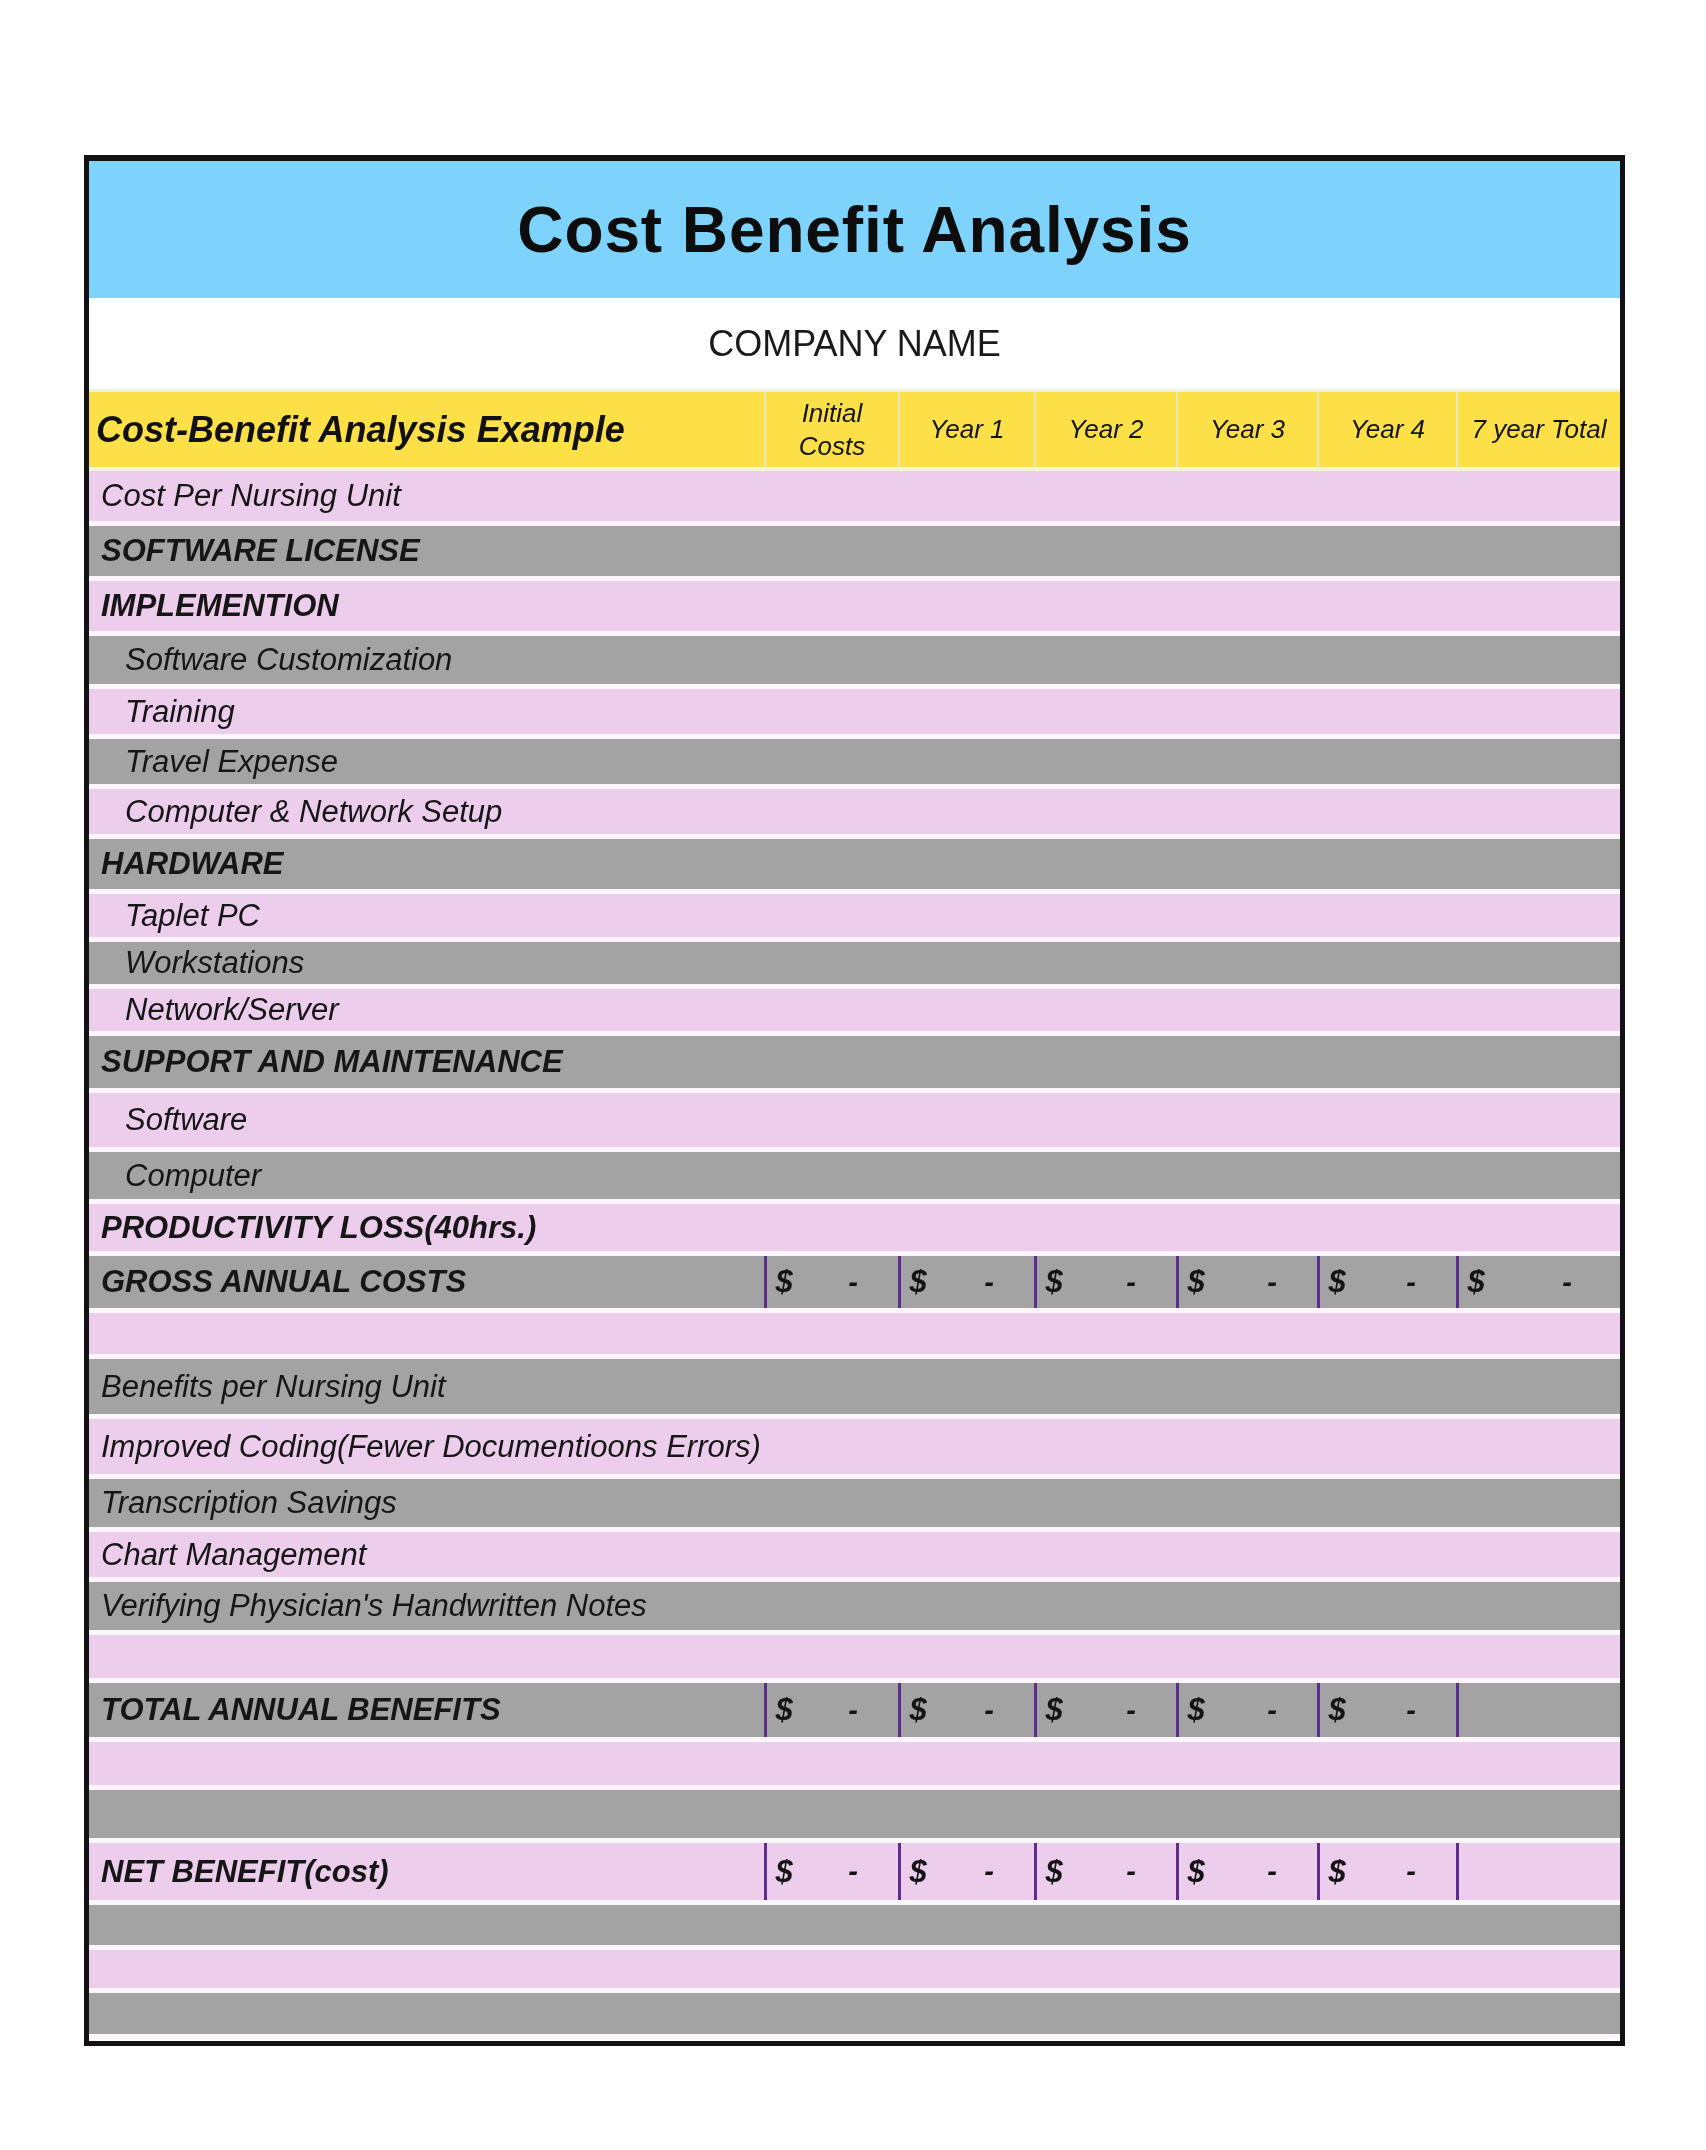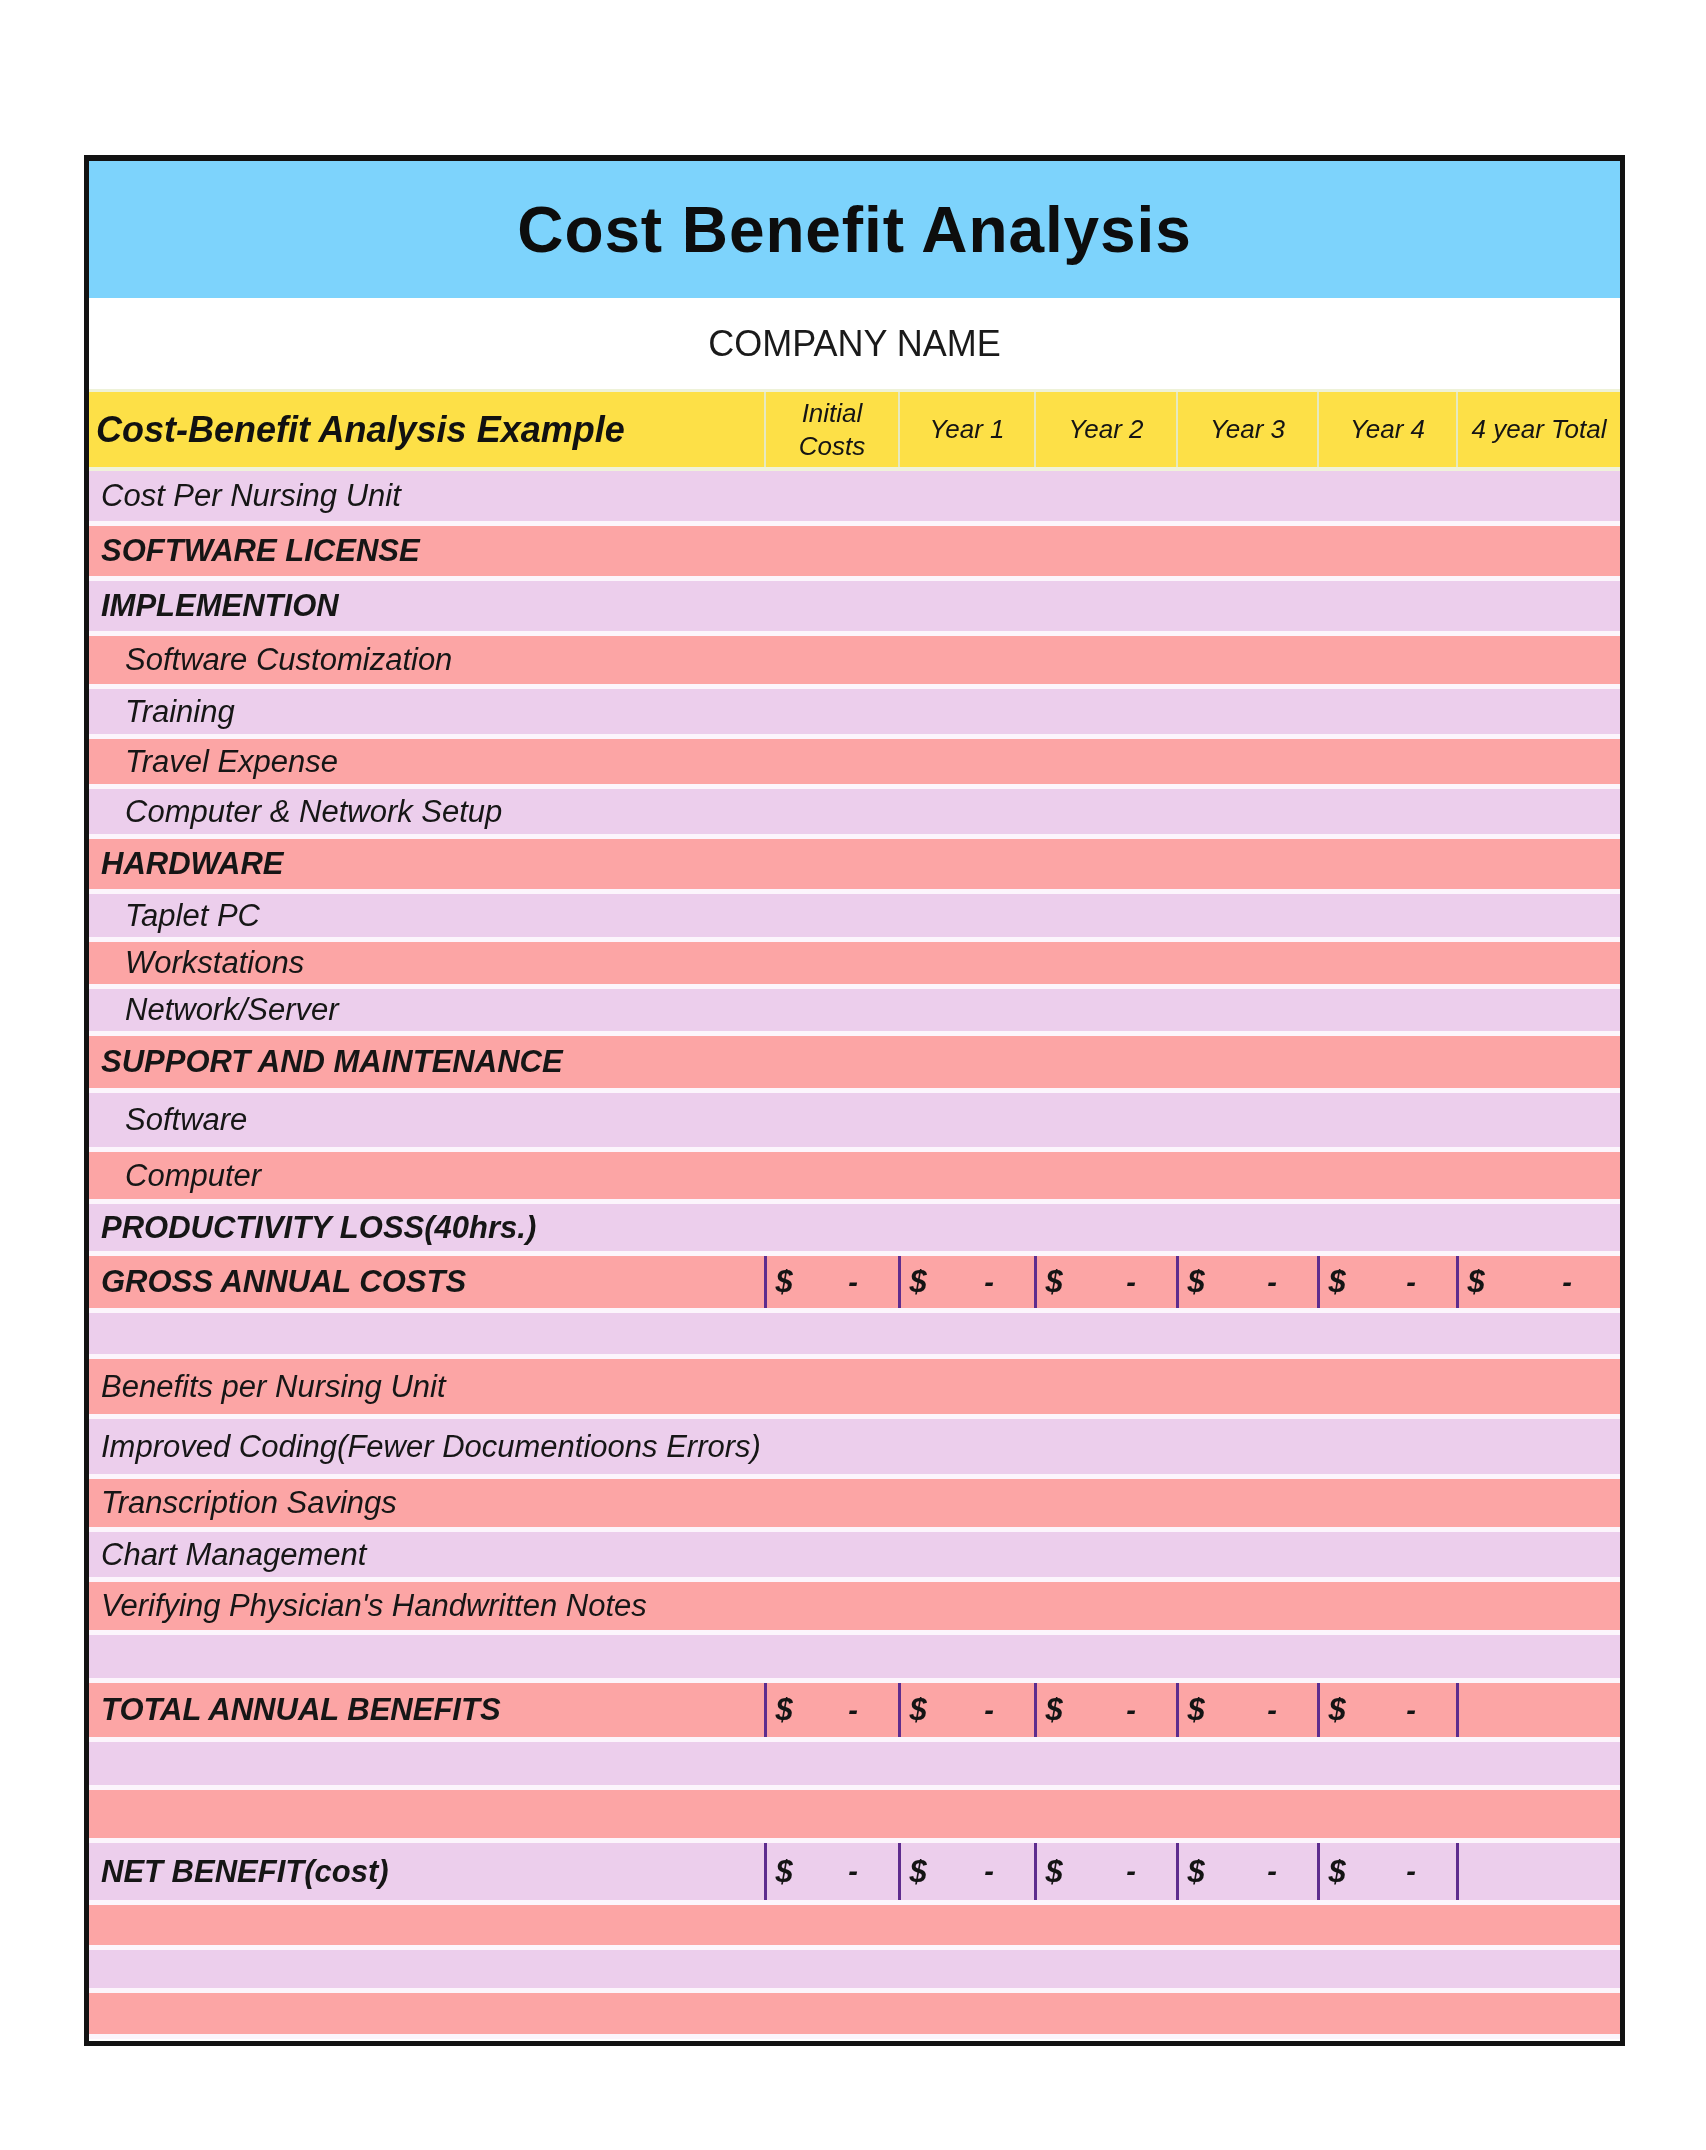--- a/index.html
+++ b/index.html
@@ -59,7 +59,7 @@
         <div class="header-col" style="flex: 0 0 142px;">Year 2</div>
         <div class="header-col" style="flex: 0 0 141px;">Year 3</div>
         <div class="header-col" style="flex: 0 0 139px;">Year 4</div>
-        <div class="header-col" style="flex: 0 0 164px;">4 year Total</div>
+        <div class="header-col" style="flex: 0 0 164px;">7 year Total</div>
       </div>
 
     <div class="body-rows">

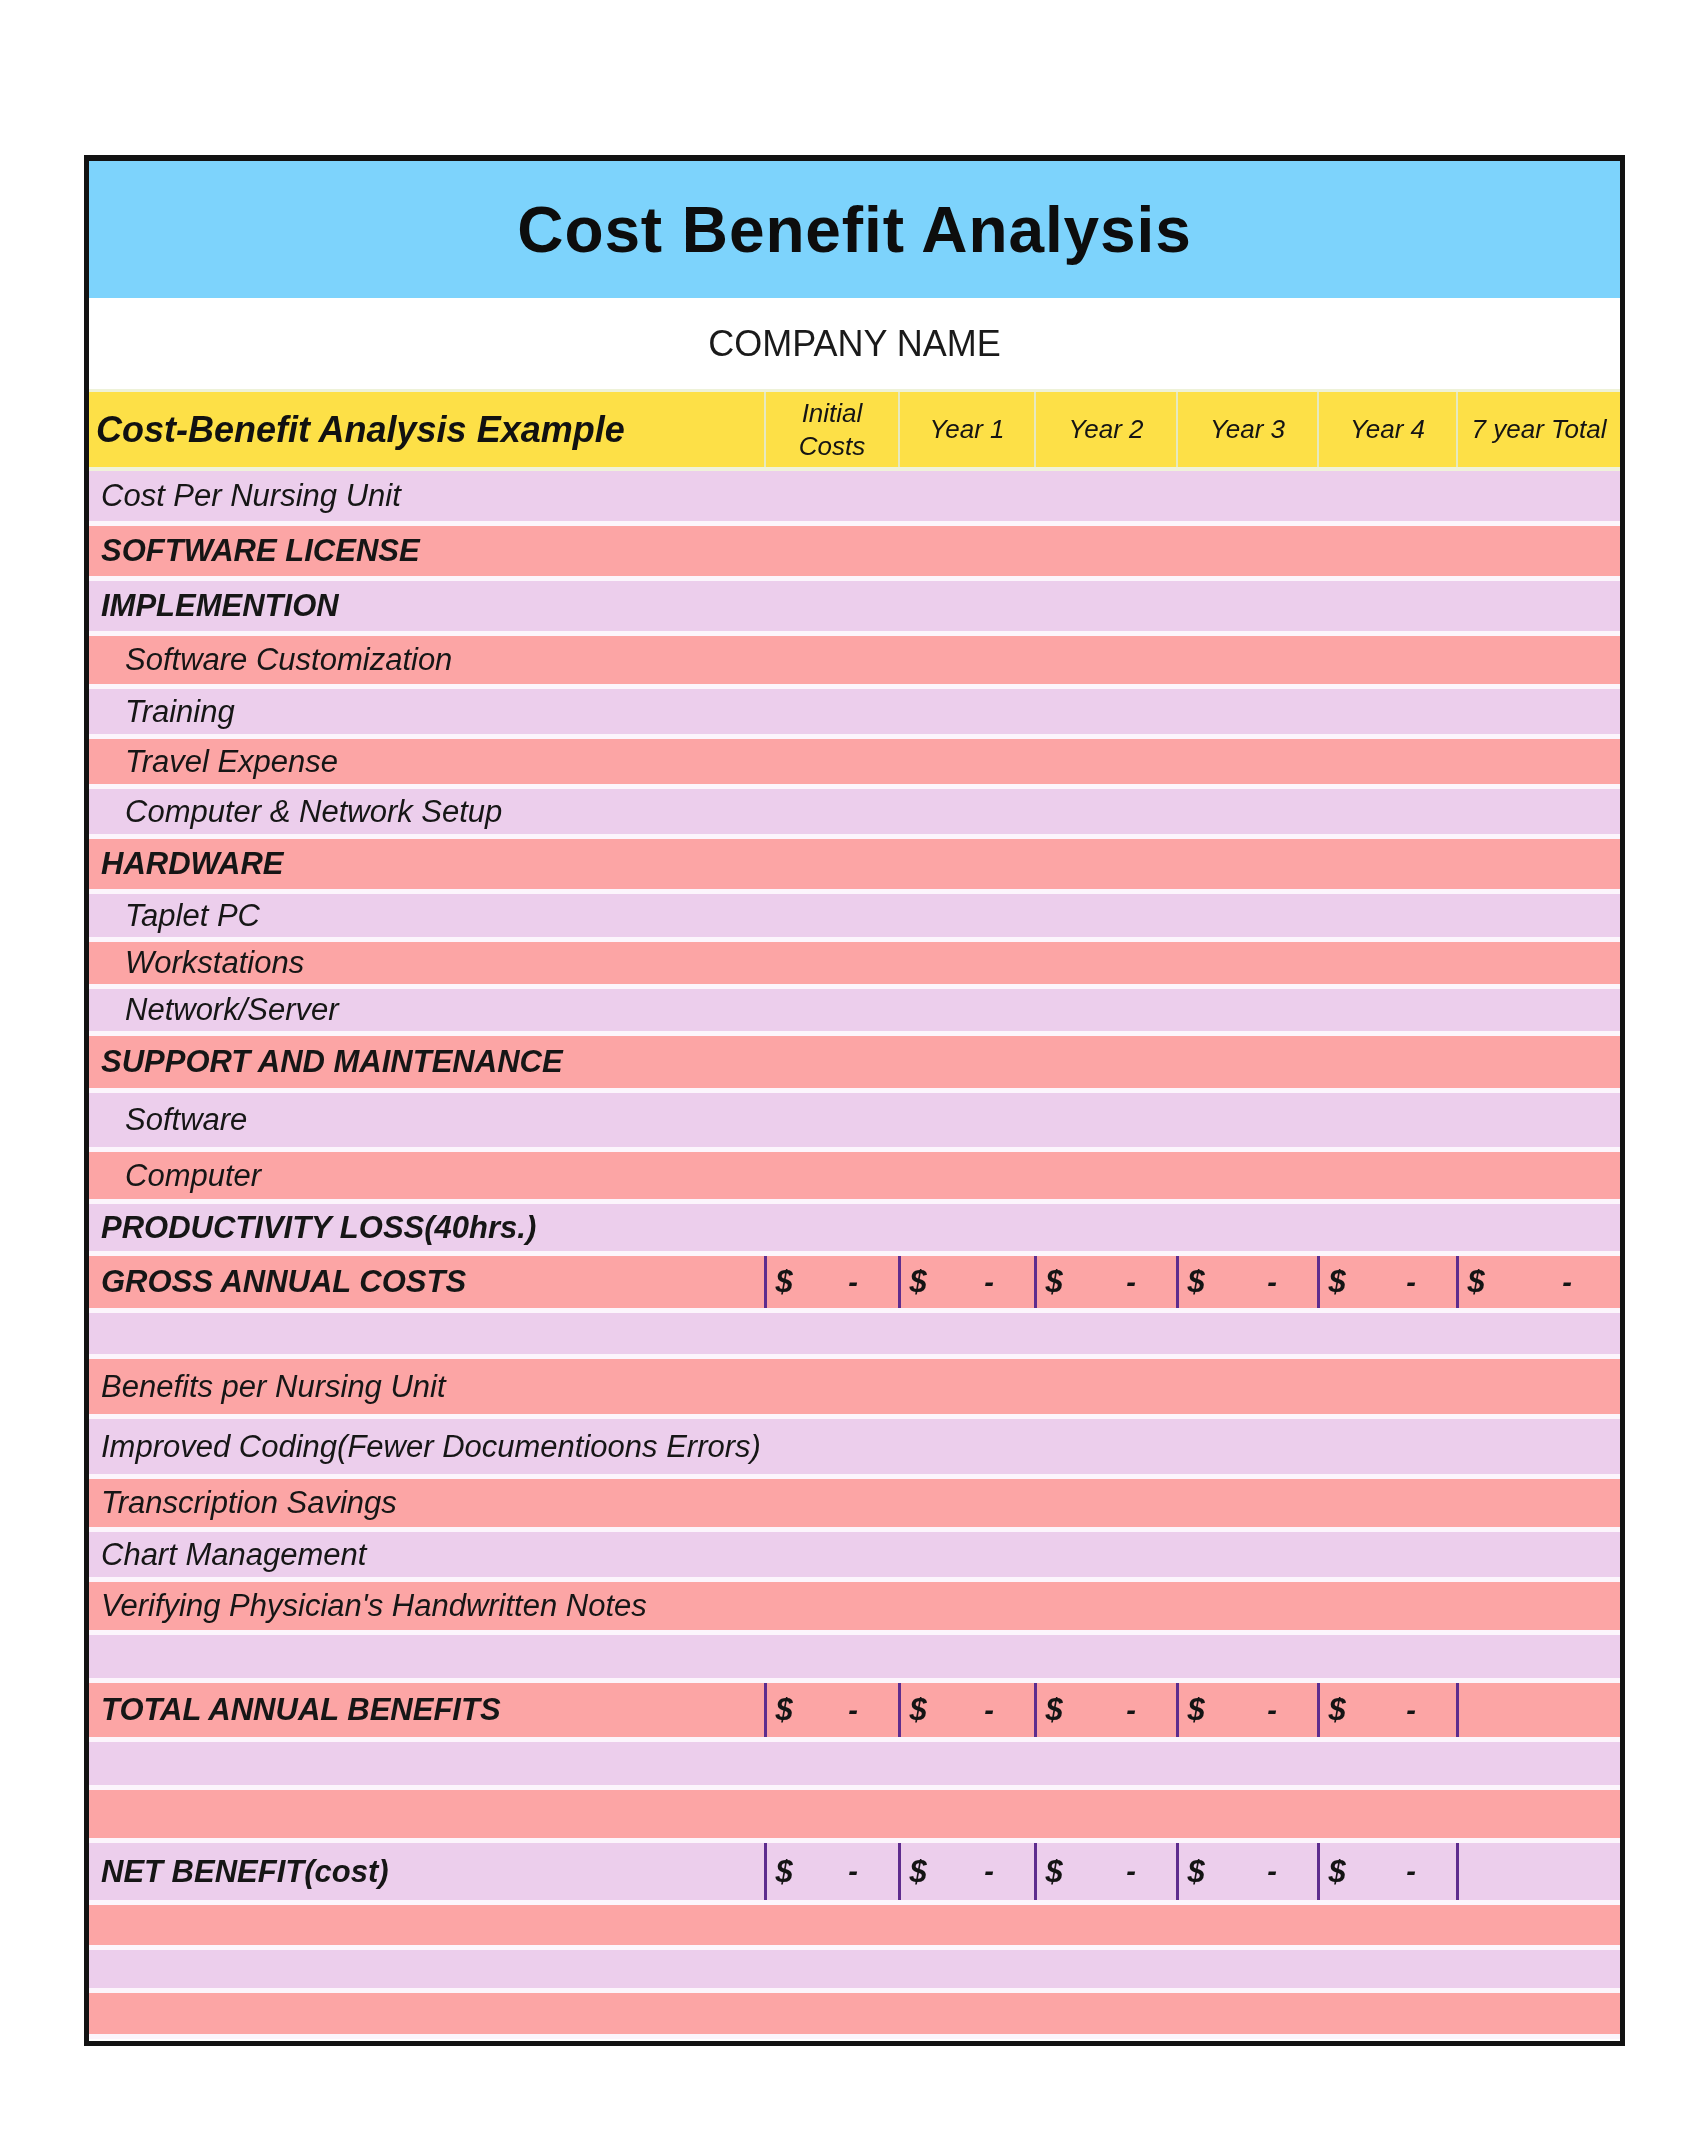--- a/index.html
+++ b/index.html
@@ -25,7 +25,7 @@
   .body-rows{display:flex;flex-direction:column;}
   .t-row{box-sizing:border-box;display:flex;align-items:stretch;border-bottom:5.2px solid #FCF5FC;}
   .t-row.dark{background:#ECCEEC;}
-  .t-row.light{background:#fca5a5;}
+  .t-row.light{background:#a3a3a3;}
   .row-label{flex:0 0 675px;box-sizing:border-box;display:flex;align-items:center;
              padding-left:12px;font-size:31px;font-style:italic;color:#161616;white-space:nowrap;}
   .row-label.bold{font-weight:700;}

